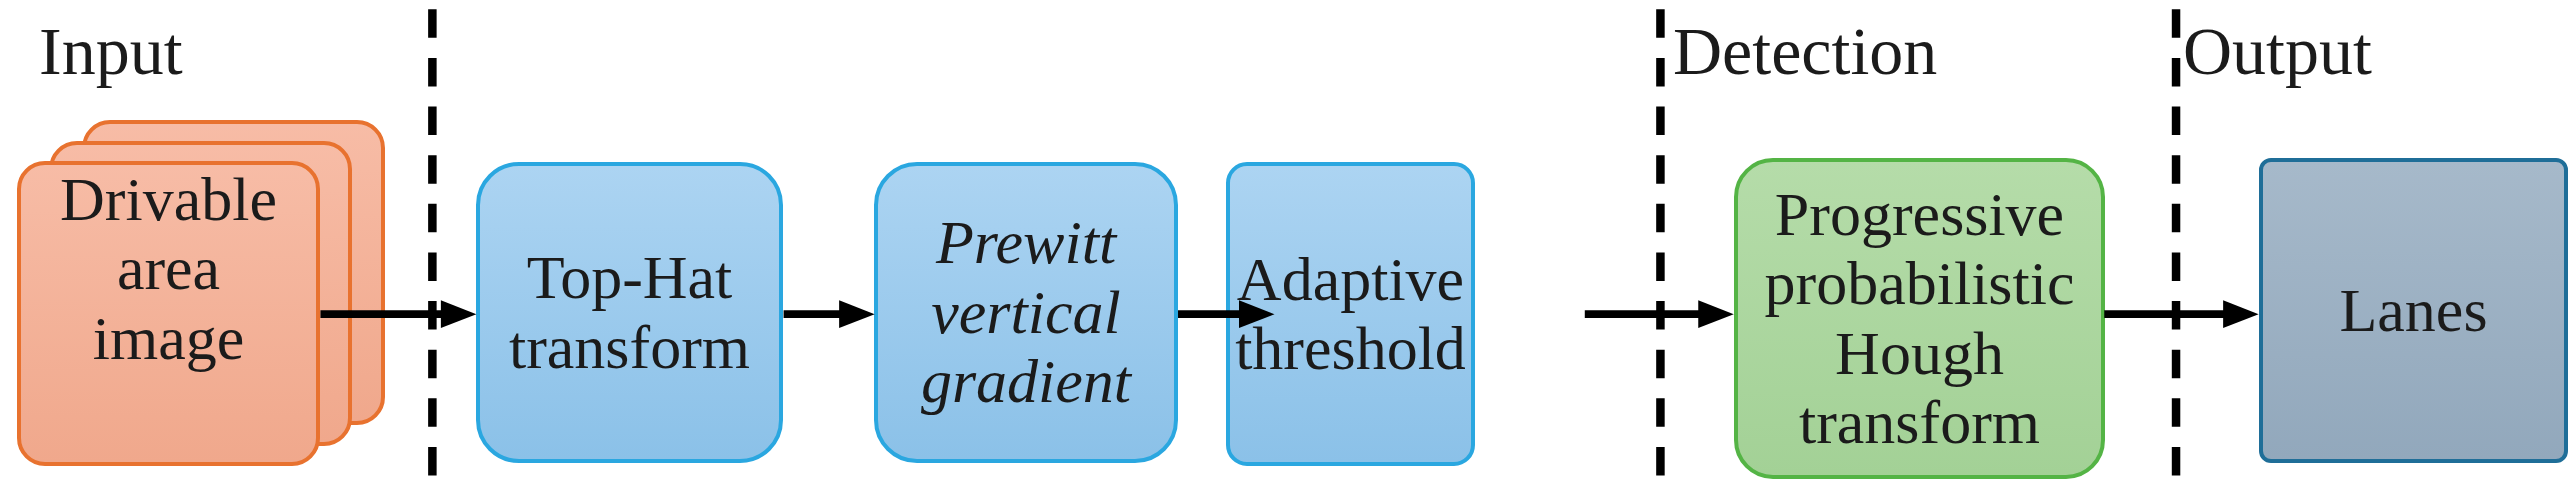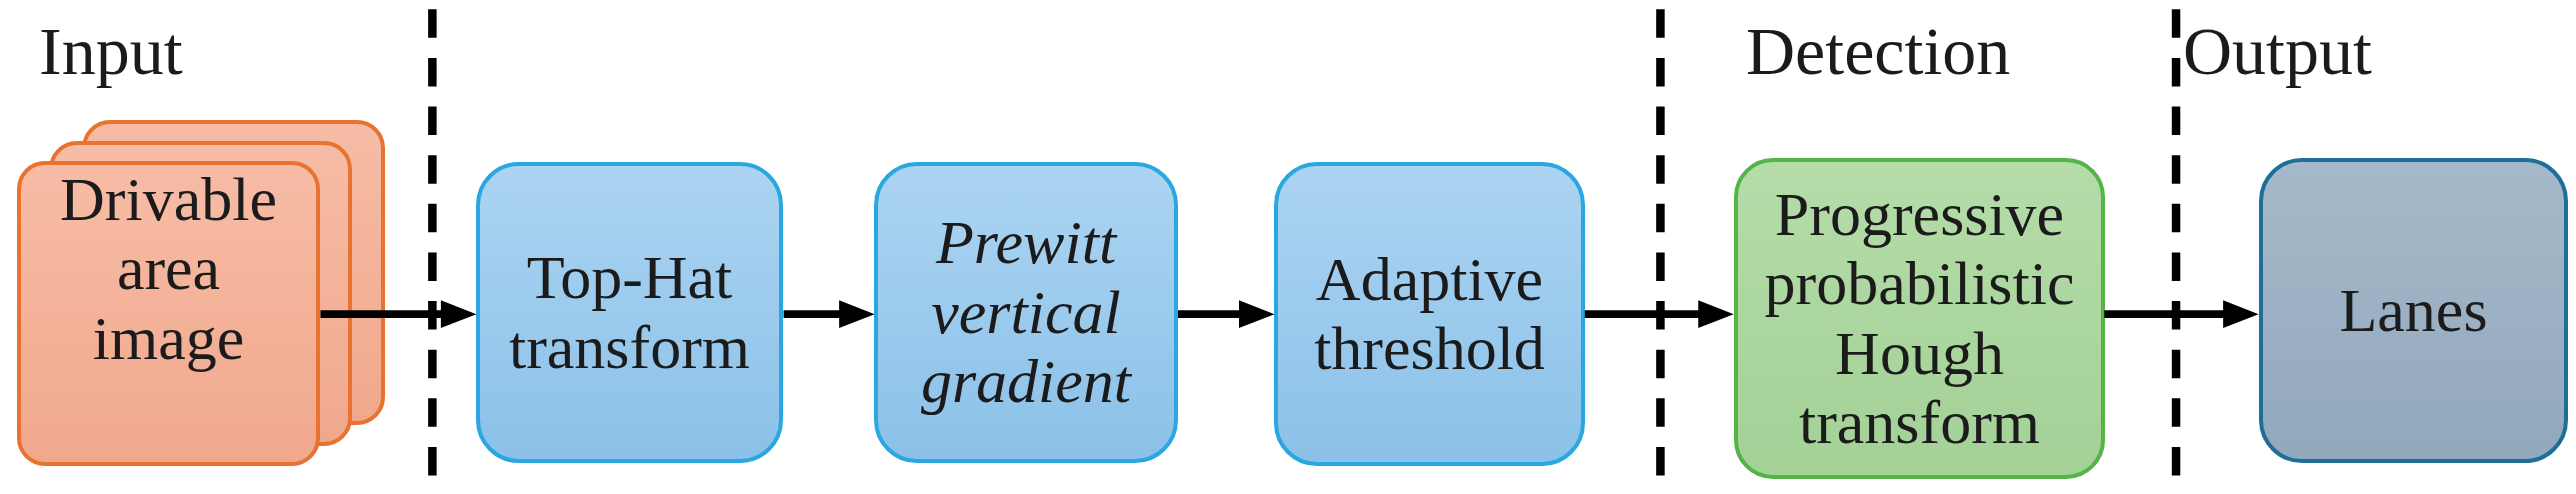--- a/index.html
+++ b/index.html
@@ -62,7 +62,7 @@
 <div class="canvas">
 
   <div class="hdr" style="left:39px;   width:309px;">Input</div>
-  <div class="hdr" style="left:1746px; width:463px;">Detection</div>
+  <div class="hdr" style="left:1673px; width:463px;">Detection</div>
   <div class="hdr" style="left:2183px; width:463px;">Output</div>
 
   <div>

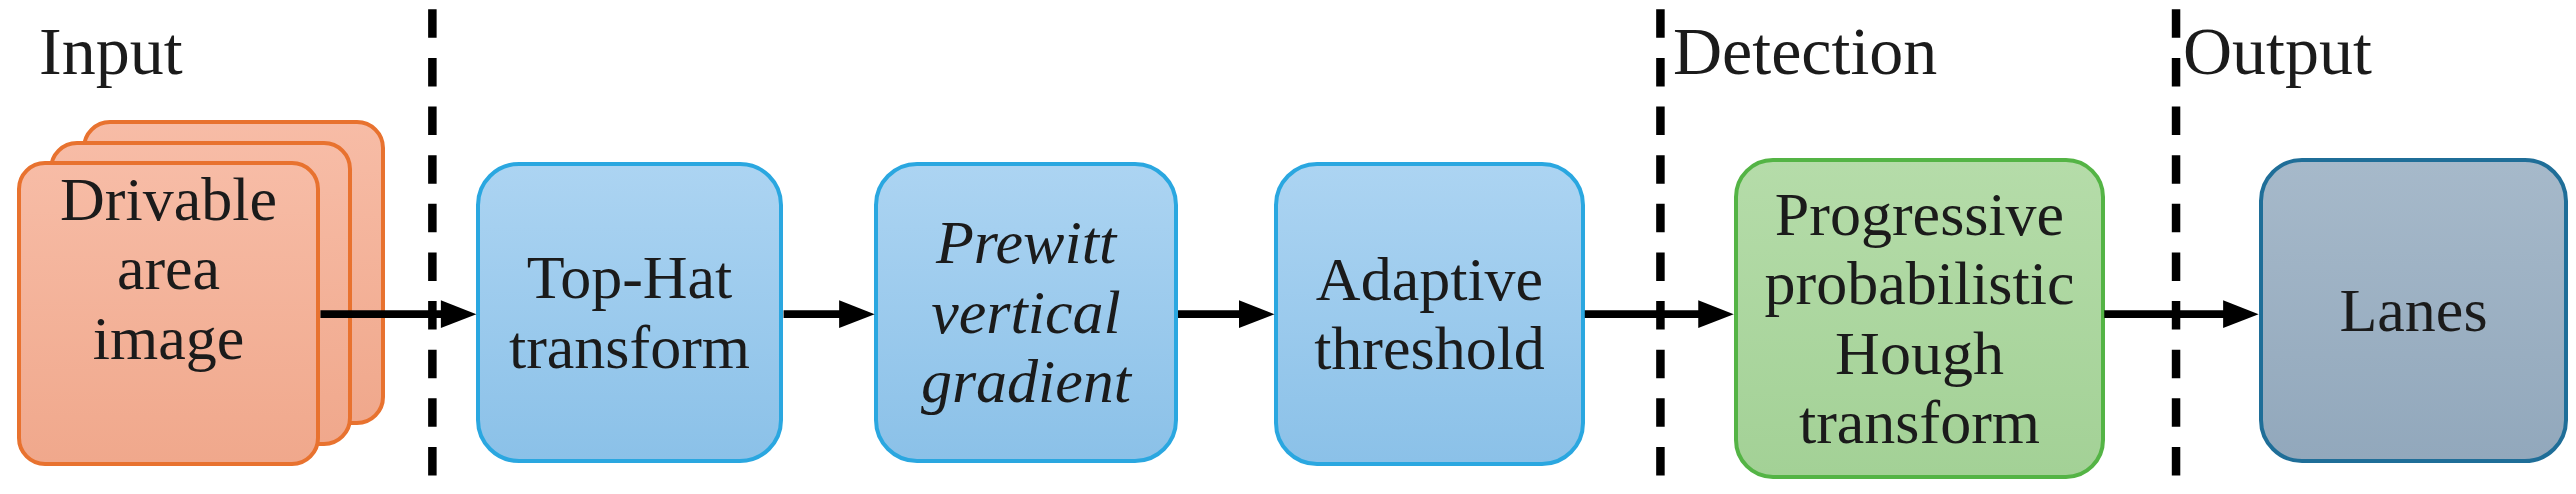--- a/index.html
+++ b/index.html
@@ -84,7 +84,7 @@
 vertical
 gradient</div>
   </div>
-  <div class="node blue" style="left:1274px; top:162px; width:311px; height:304px;">
+  <div class="node blue" style="left:1226px; top:162px; width:249px; height:304px;border-radius:21px;">
     <div class="node-label" style="width:270px;">Adaptive
 threshold</div>
   </div>

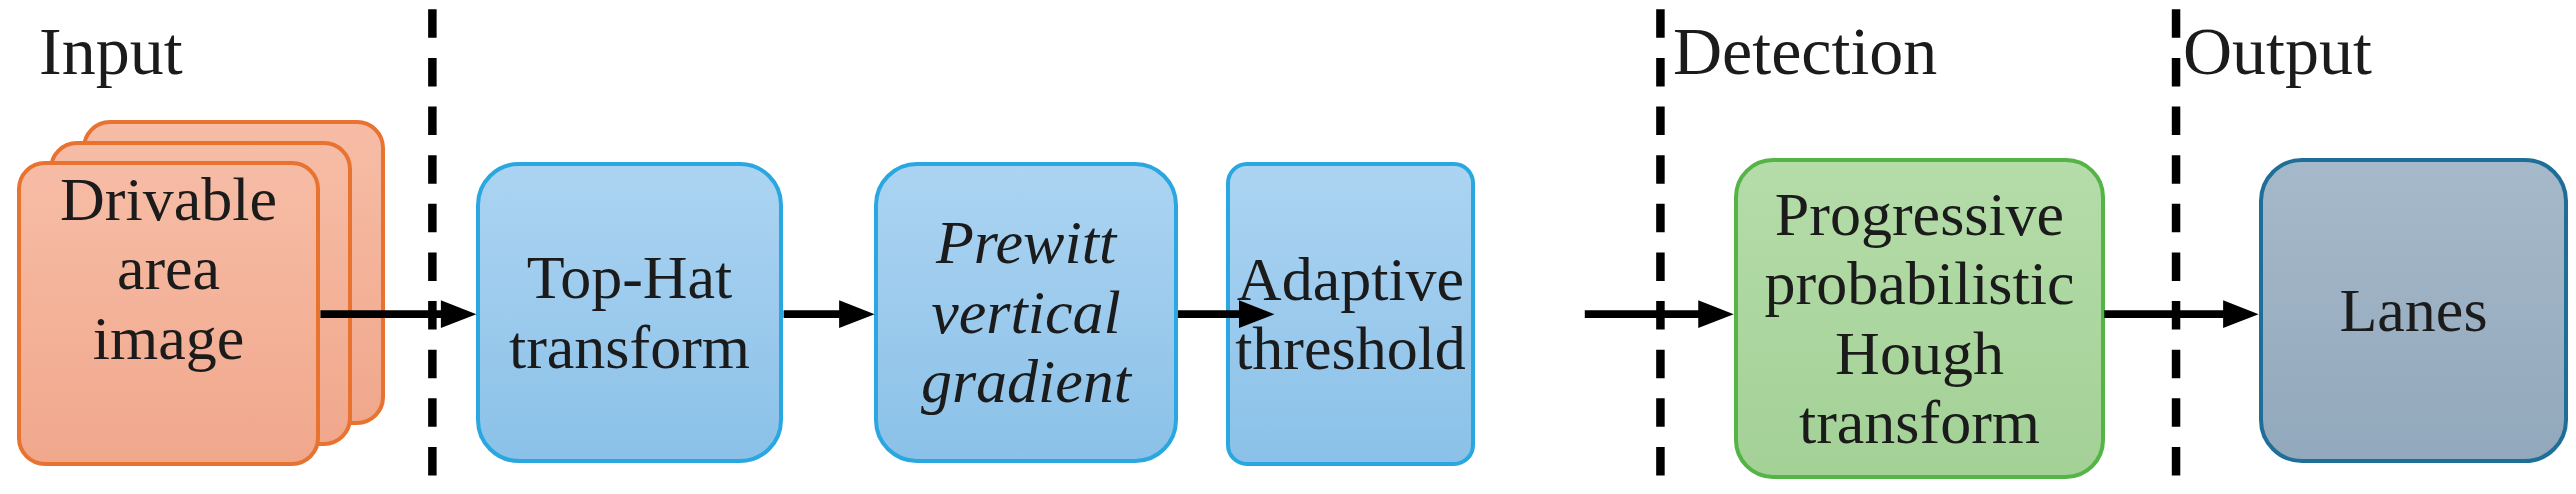--- a/index.html
+++ b/index.html
@@ -38,6 +38,7 @@
   .slate {
     border-color:var(--output_border,#1f6e98);
     background:linear-gradient(180deg,var(--output_fill_top,#a6b9ca),var(--output_fill_bottom,#92a8bc));
+    border-radius:12px;
   }
   .card {
     position:absolute;

